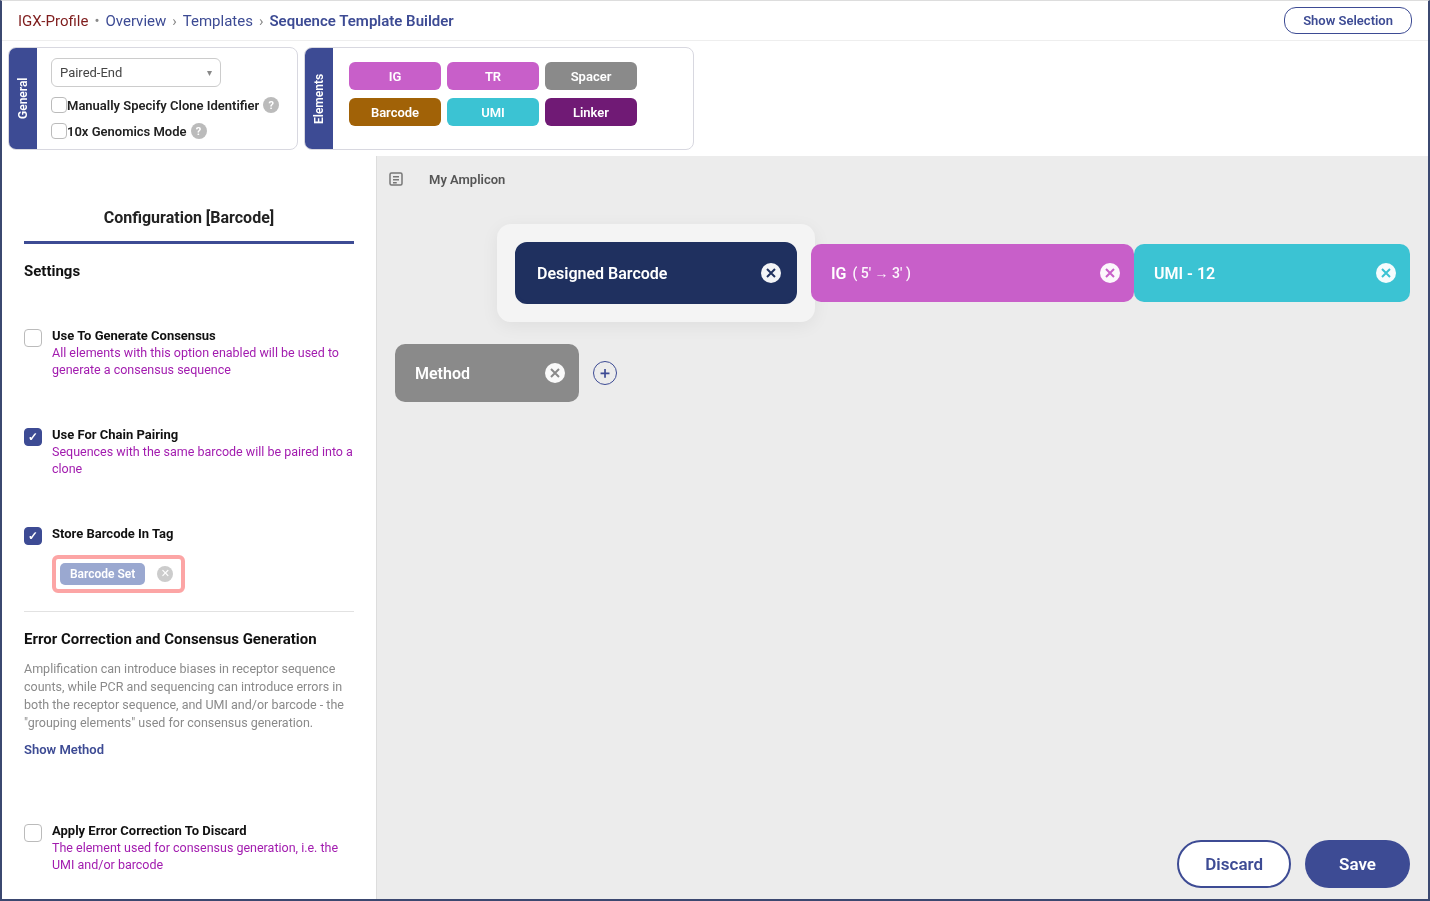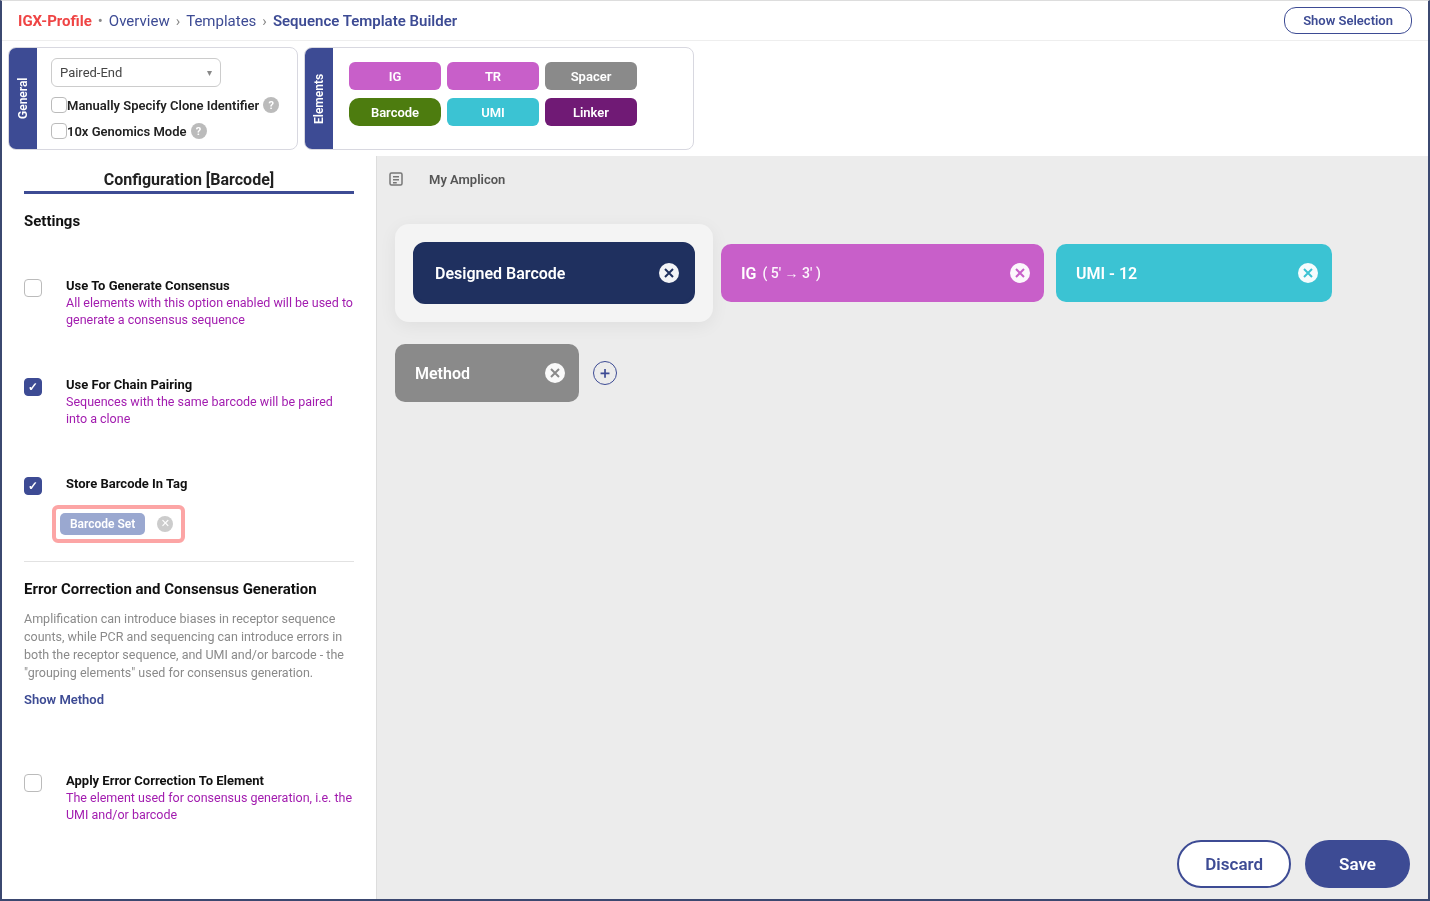--- a/index.html
+++ b/index.html
@@ -9,7 +9,7 @@
 .topbar { height: 40px; display:flex; align-items:center; padding: 0 16px; border-bottom: 1px solid #eee; justify-content: space-between;}
 .breadcrumb { display:flex; align-items:center; gap:6px; font-size:15px; }
 .breadcrumb .sep { color:#888; }
-.bc-root { font-weight:700; color:#ef4444; }
+.bc-root { font-weight:400; color:#7f1d1d; }
 .bc-link { color:#3d4b94; }
 .bc-current { color:#3d4b94; font-weight:600;}
 .show-sel { border:1.5px solid #3d4b94; color:#3d4b94; background:#fff; padding:5px 18px; border-radius:12px; font-size:13px; font-weight:600; cursor:pointer;}

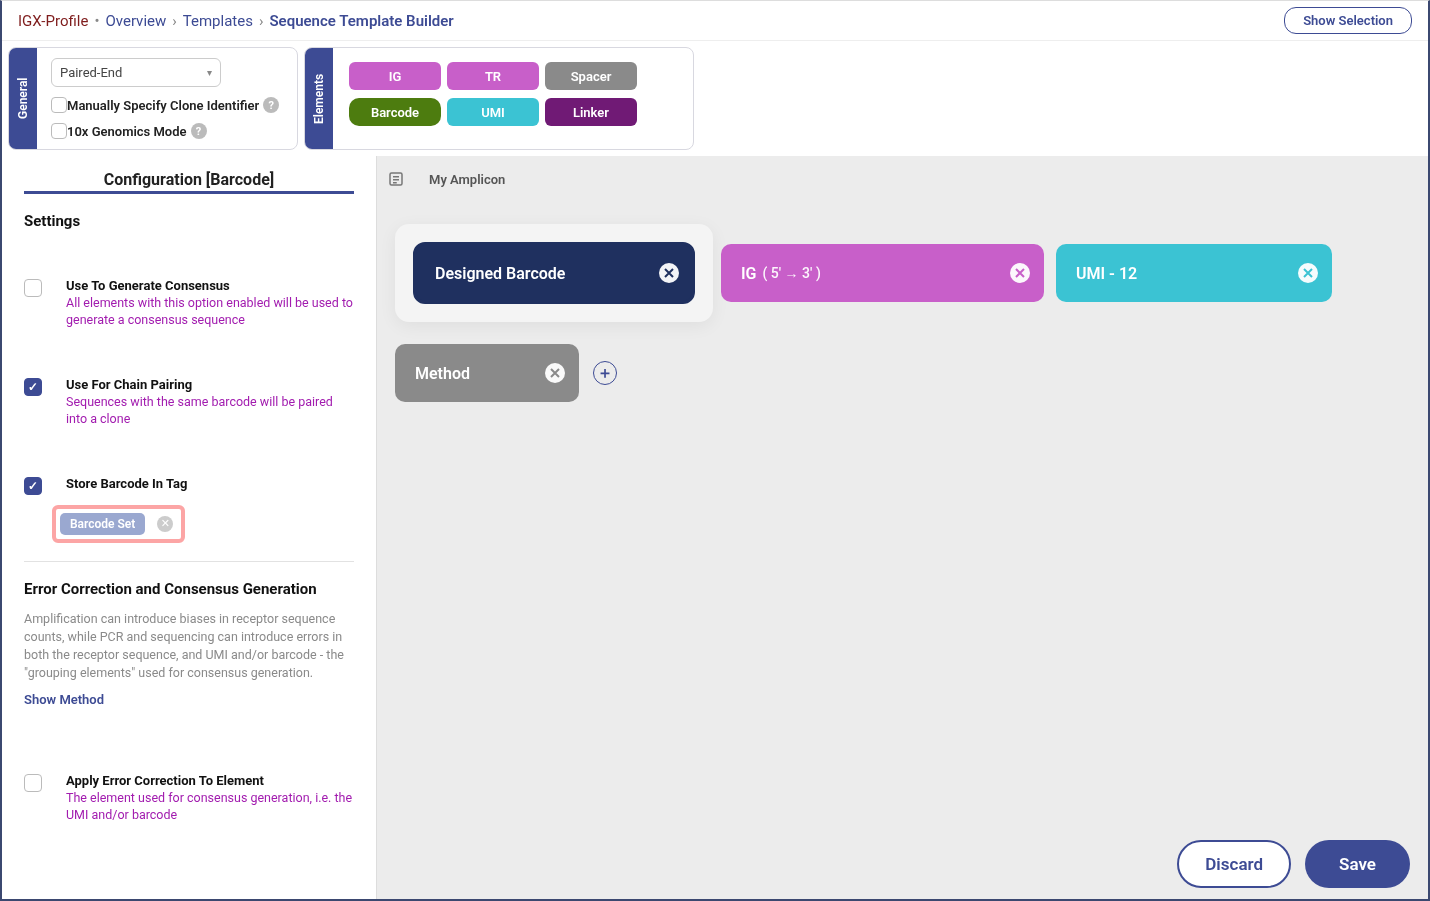--- a/index.html
+++ b/index.html
@@ -30,7 +30,7 @@
 .el-row { display:flex; gap:6px;}
 .el-btn { width:92px; height:28px; border:none; border-radius:6px; color:#fff; font-size:13px; font-weight:600; cursor:pointer;}
 .el-ig { background:#c85fc9;} .el-tr{background:#c85fc9;} .el-spacer{background:#8a8a8a;}
-.el-barcode{background:#4d7c0f;border-radius:10px;} .el-umi{background:#3bc3d3;} .el-linker{background:#701a75;}
+.el-barcode{background:#a16207;} .el-umi{background:#3bc3d3;} .el-linker{background:#701a75;}
 .elements-wrap { position:relative; padding-right: 40px;}
 
 

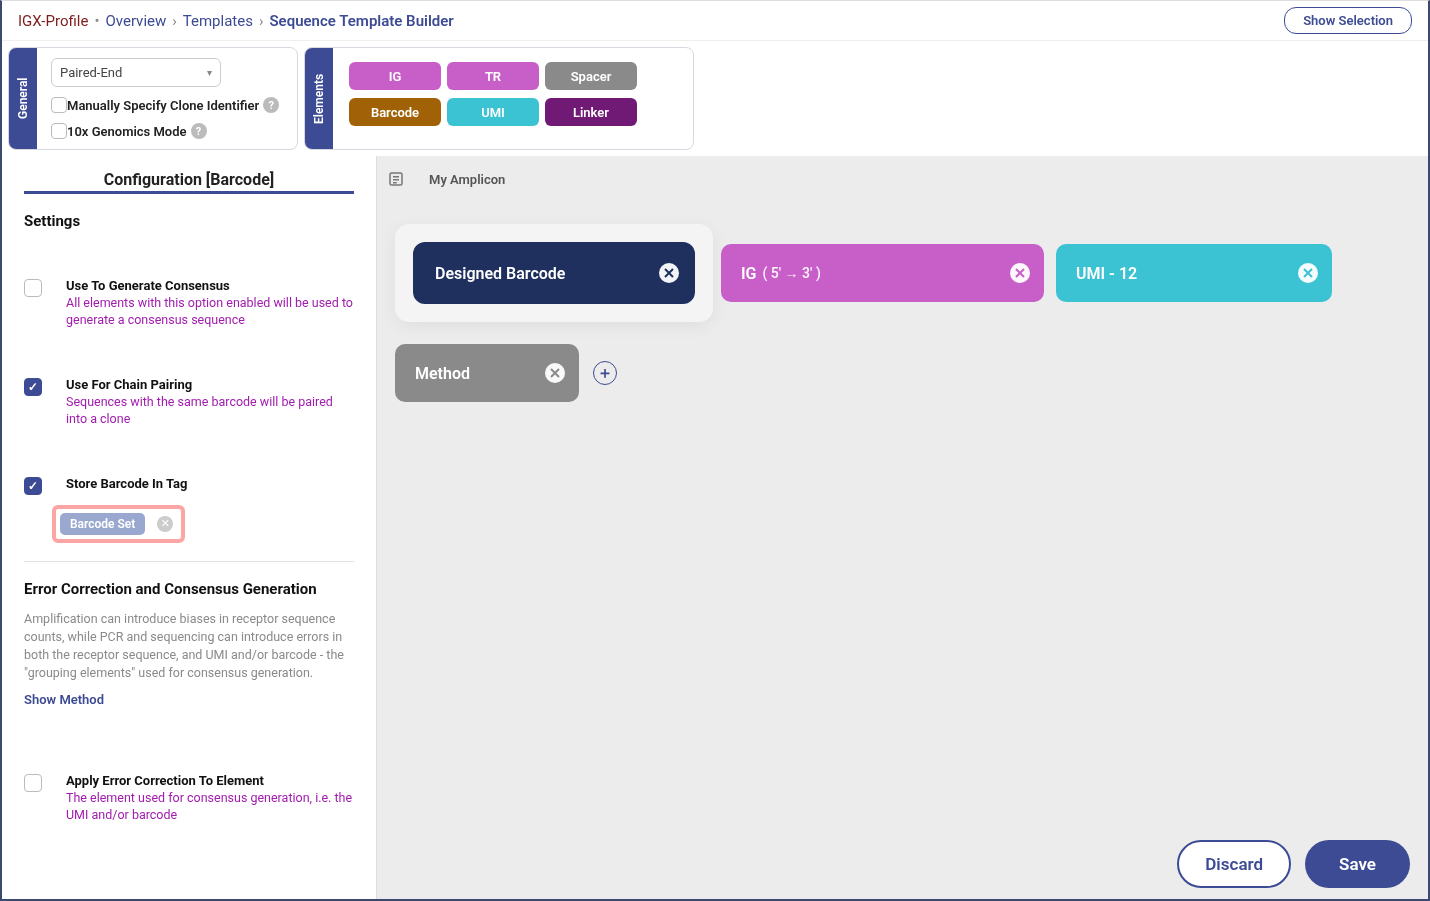--- a/index.html
+++ b/index.html
@@ -38,7 +38,7 @@
 .config { width:375px; border-right:1px solid #ddd; padding: 14px 22px; overflow:auto;}
 .canvas { flex:1; background:#ececec; position:relative;}
 
-.config h2.title { font-size:16px; font-weight:700; text-align:center; padding-bottom:2px; border-bottom:3px solid #3d4b94; margin-bottom:18px; color:#222;}
+.config h2.title { font-size:16px; font-weight:700; text-align:center; padding-bottom:14px; border-bottom:3px solid #3d4b94; margin-bottom:18px; color:#222;margin-top:38px;}
 .config h3 { font-size:15px; font-weight:700; margin-bottom:12px; margin-top:6px;}
 .setting { display:flex; gap:24px; margin-bottom:14px;margin-top:48px; }
 .setting .txt .label { font-size:13px; font-weight:700; color:#111;}

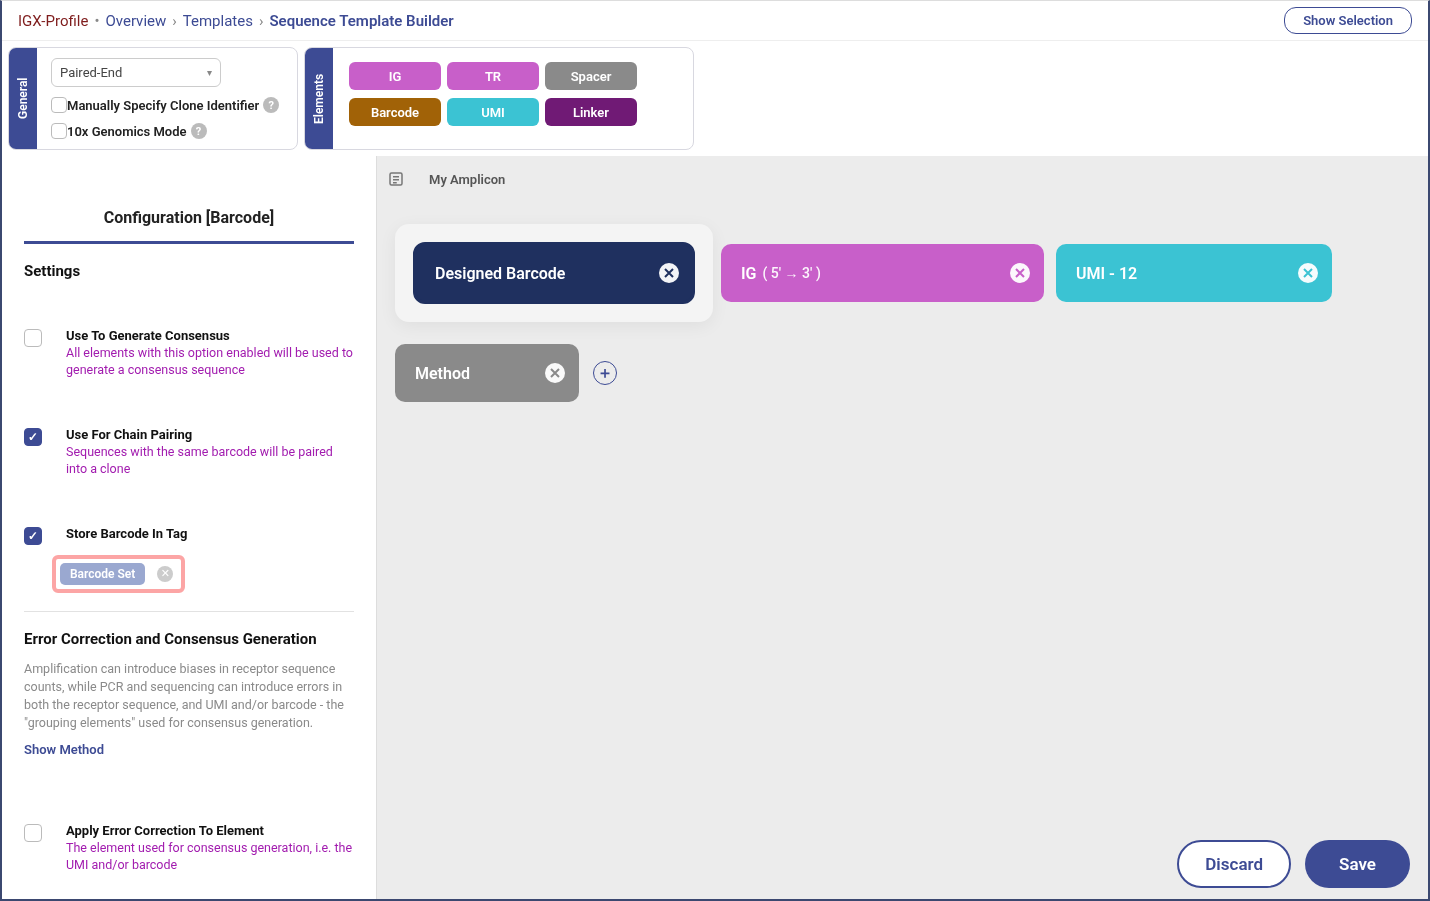--- a/index.html
+++ b/index.html
@@ -71,7 +71,7 @@
 
 
 .shelf { position:relative; }
-.shelf-inner { display:flex; gap:12px; padding: 22px 18px 22px 18px;}
+.shelf-inner { display:flex; padding: 22px 18px 22px 18px; justify-content: flex-end;}
 .first-slot { background:#f4f4f4; border-radius:14px; padding:20px; margin-right:-4px; box-shadow: 0 4px 18px rgba(0,0,0,.06);}
 .close-fill{ fill: currentColor;}
 

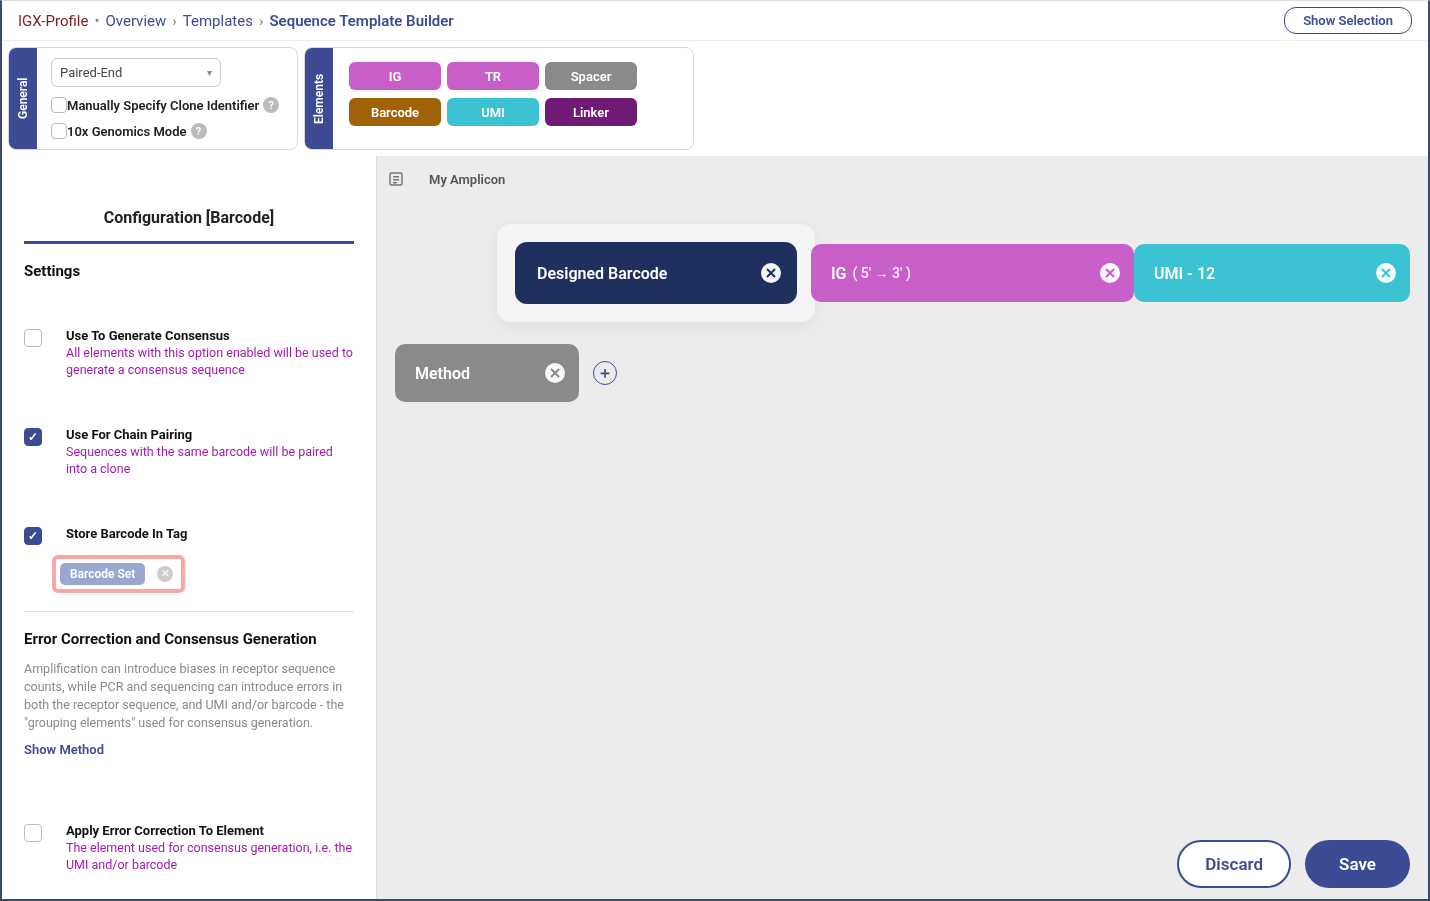--- a/index.html
+++ b/index.html
@@ -40,7 +40,7 @@
 
 .config h2.title { font-size:16px; font-weight:700; text-align:center; padding-bottom:14px; border-bottom:3px solid #3d4b94; margin-bottom:18px; color:#222;margin-top:38px;}
 .config h3 { font-size:15px; font-weight:700; margin-bottom:12px; margin-top:6px;}
-.setting { display:flex; gap:24px; margin-bottom:14px;margin-top:48px; }
+.setting { display:flex; gap:10px; margin-bottom:14px;margin-top:48px; }
 .setting .txt .label { font-size:13px; font-weight:700; color:#111;}
 .setting .txt .desc { font-size:12.5px; color:#a21caf; margin-top:2px; line-height:1.35;}
 .chk2 { width:18px; height:18px; border:1.5px solid #bbb; border-radius:4px; background:#fff; flex-shrink:0; margin-top:1px;}

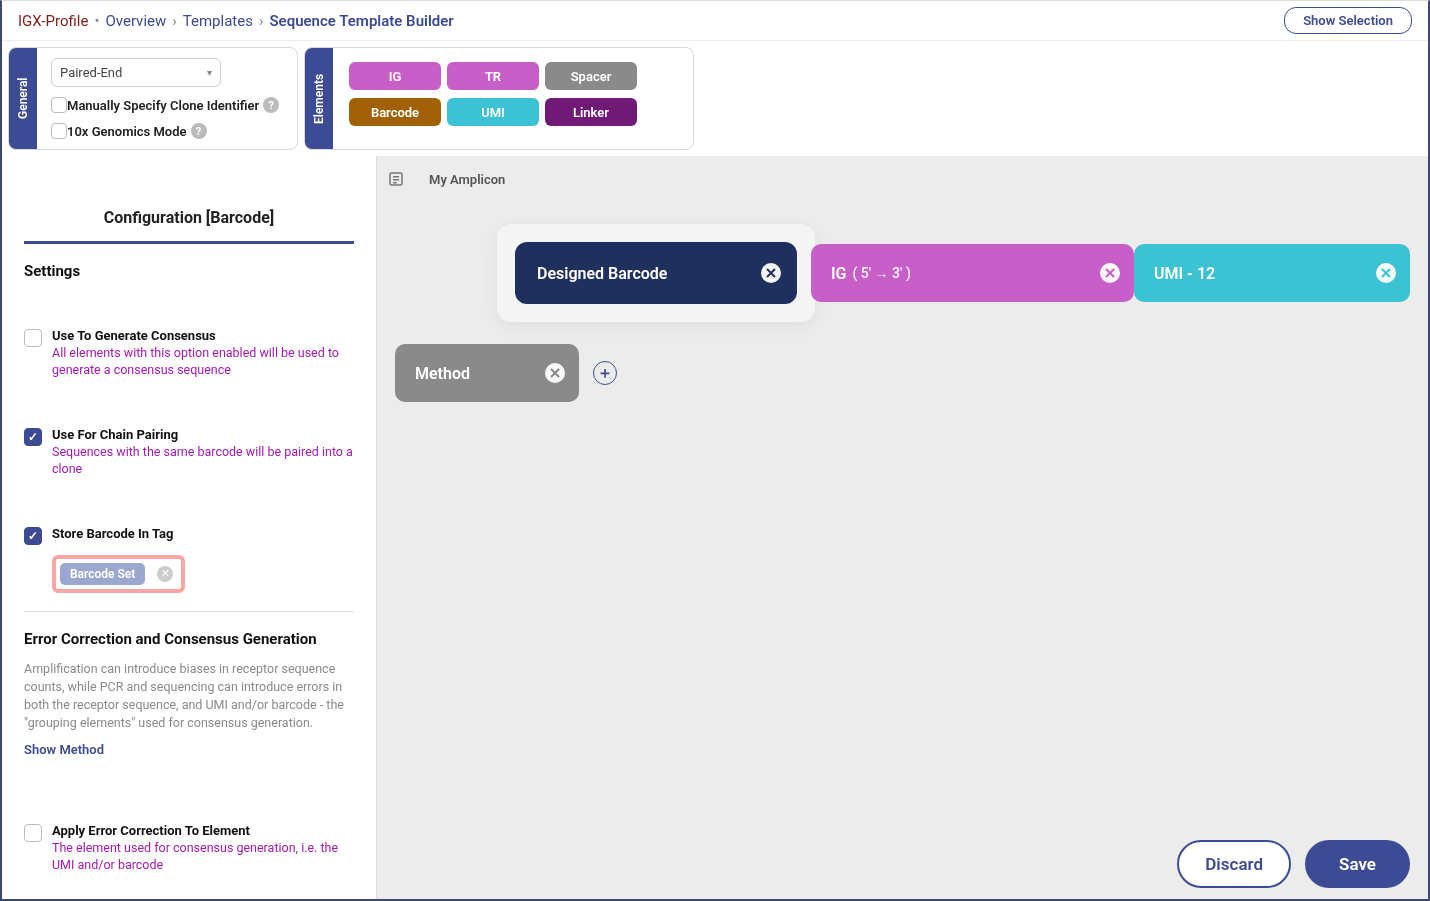--- a/index.html
+++ b/index.html
@@ -175,7 +175,7 @@
     <div class="setting">
       <div class="chk2"></div>
       <div class="txt">
-        <div class="label">Apply Error Correction To Element</div>
+        <div class="label">Apply Error Correction To Discard</div>
         <div class="desc">The element used for consensus generation, i.e. the UMI and/or barcode</div>
       </div>
     </div>

